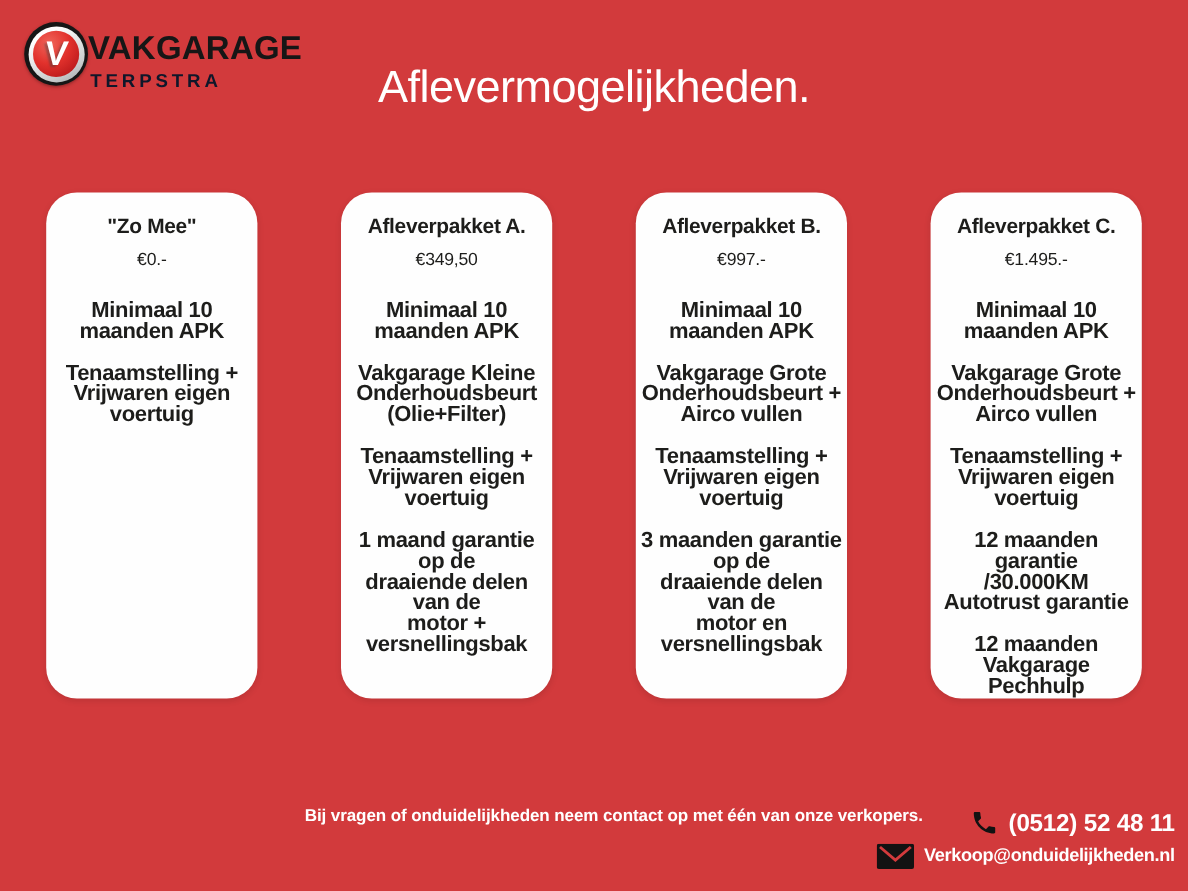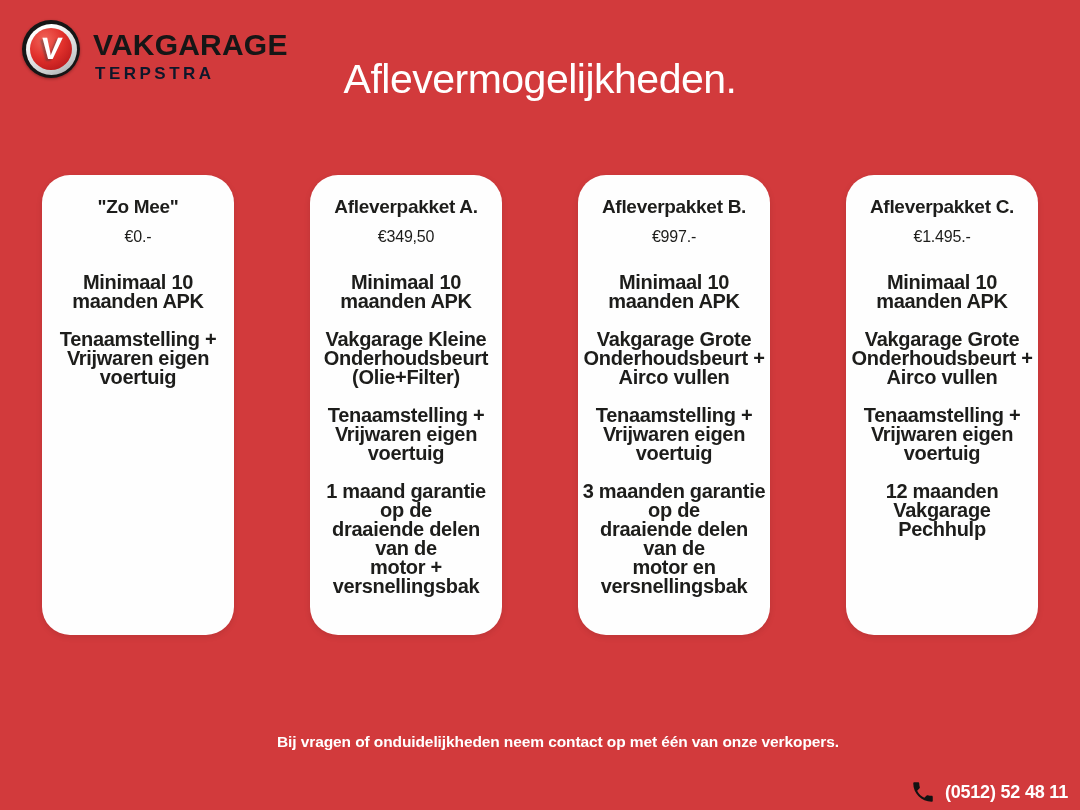--- a/index.html
+++ b/index.html
@@ -51,7 +51,7 @@
     transform: skewX(-6deg) translateY(-1px);
     text-shadow: -2px 2px 2px rgba(60,60,60,0.45);
   }
-  .brand-text { margin-left: 13px; padding-top: 10px; }
+  .brand-text { padding-top: 10px; }
   .brand-name {
     font-size: 30px;
     font-weight: bold;

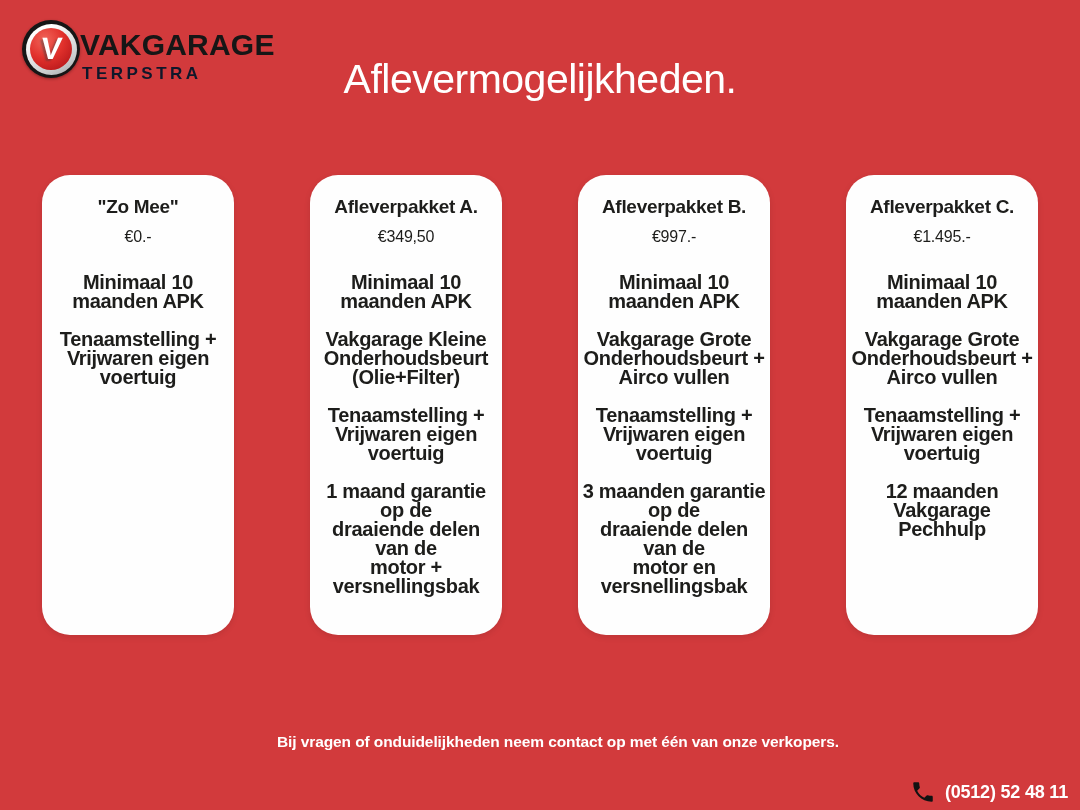--- a/index.html
+++ b/index.html
@@ -239,6 +239,9 @@
 Airco vullen</p>
           <p class="card-item">Tenaamstelling +
 Vrijwaren eigen voertuig</p>
+          <p class="card-item">12 maanden garantie
+/30.000KM
+Autotrust garantie</p>
           <p class="card-item">12 maanden
 Vakgarage Pechhulp</p>
         </div>

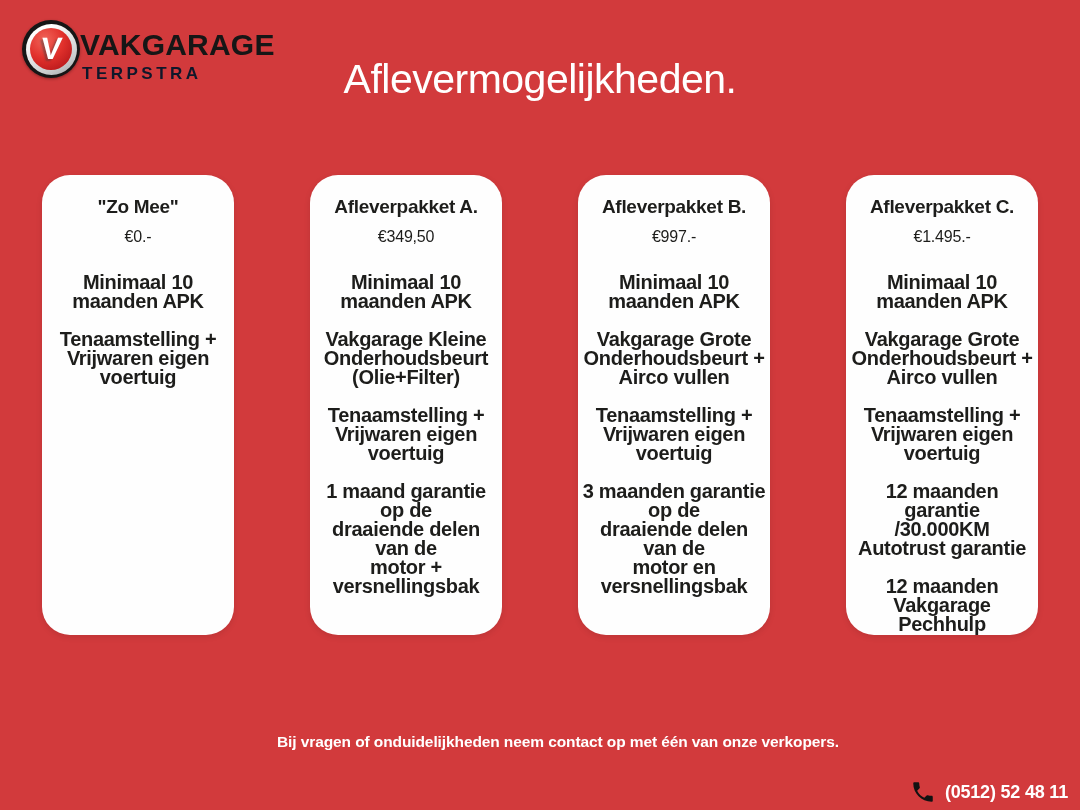--- a/index.html
+++ b/index.html
@@ -156,7 +156,7 @@
     color: #ffffff;
     font-weight: bold;
   }
-  .contact-row.phone { font-size: 18px; letter-spacing: -0.2px; margin-top: 44px; }
+  .contact-row.phone { font-size: 22px; letter-spacing: -0.2px; }
   .contact-row.email { font-size: 16.5px; letter-spacing: -0.3px; }
   .icon-wrap { display: flex; align-items: center; }
 </style>

